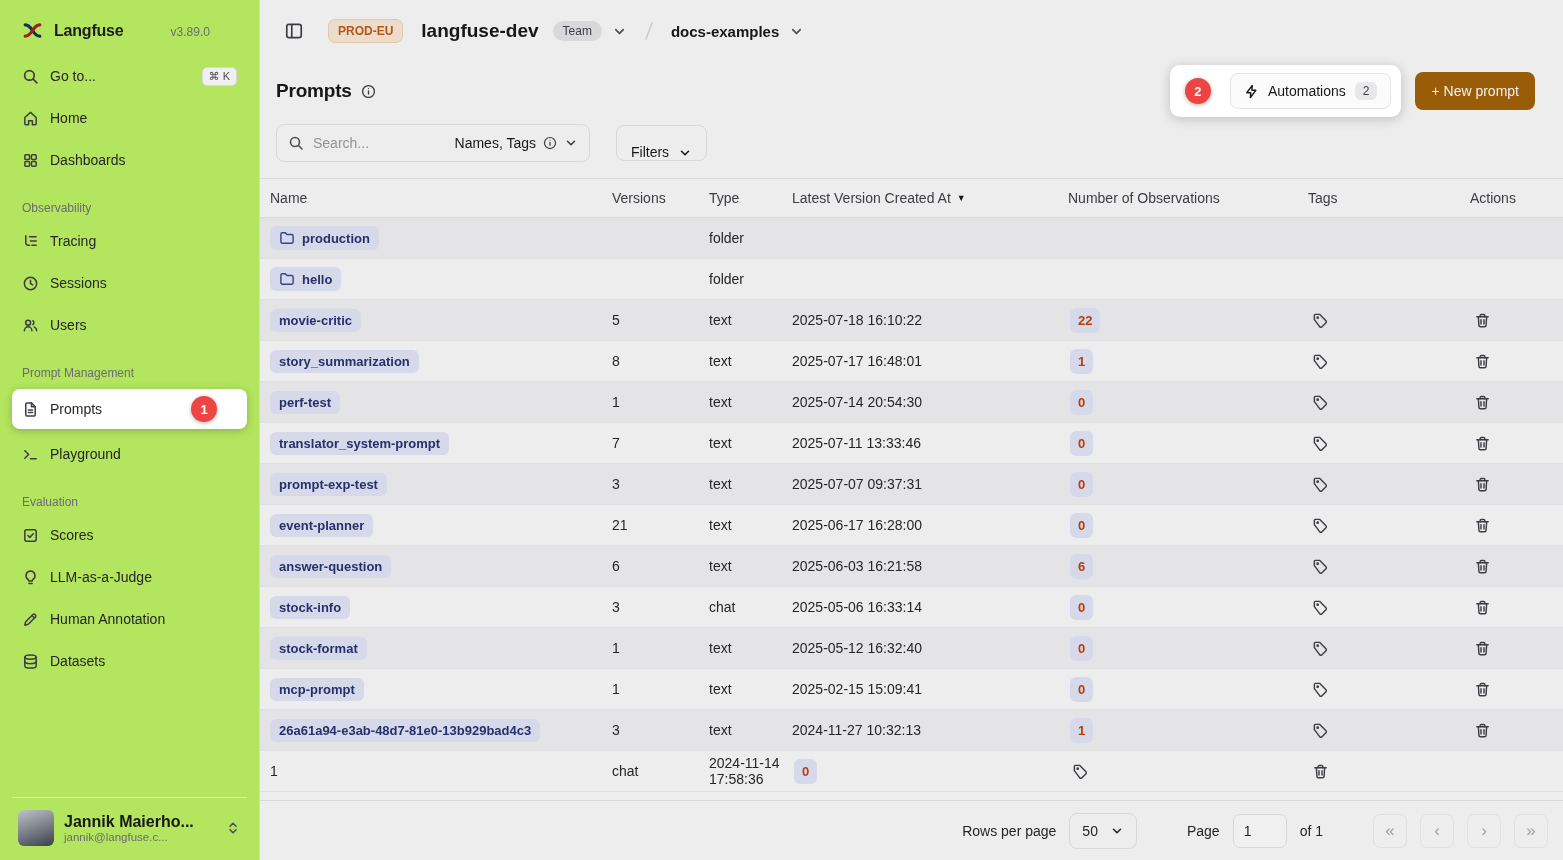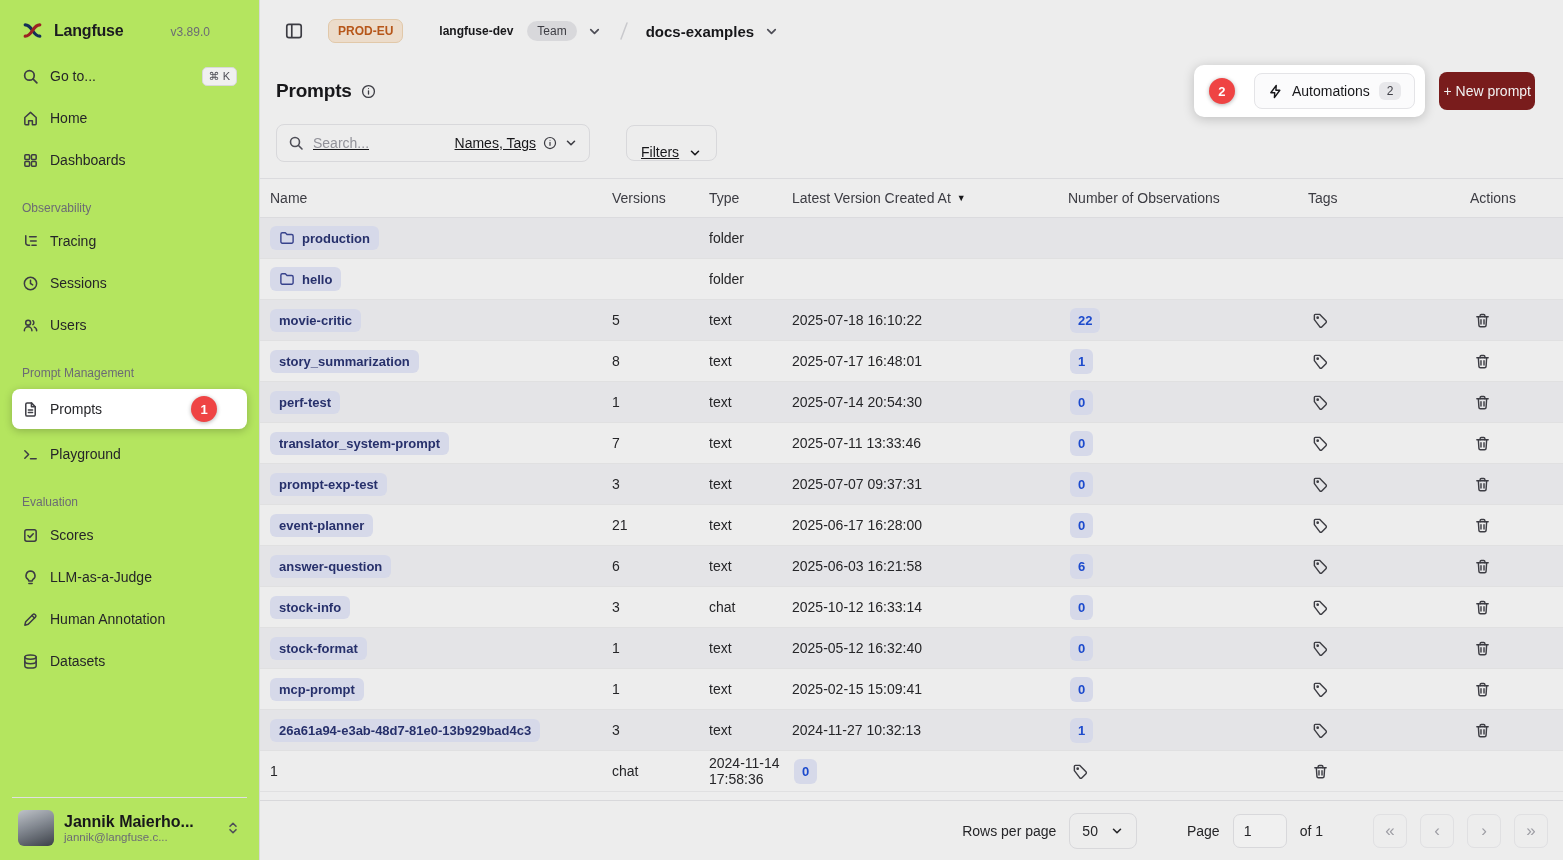--- a/index.html
+++ b/index.html
@@ -49,7 +49,7 @@
   .icon-btn { color:#3f3f46; padding:4px; display:flex; }
   .env-badge { font-size:12px; font-weight:700; color:#c05a1a; background:#f9e8d6;
                border:1px solid #eed3b2; padding:4px 9px; border-radius:7px; margin-left:10px; cursor:pointer; }
-  .org-name { font-size:12px; font-weight:600; margin-left:26px; }
+  .org-name { font-size:19px; font-weight:600; margin-left:8px; }
   .team-badge { font-size:12px; background:#e4e4e7; color:#3f3f46; padding:3px 10px;
                 border-radius:999px; margin-left:4px;text-align:right; }
   .chev { color:#52525b; }

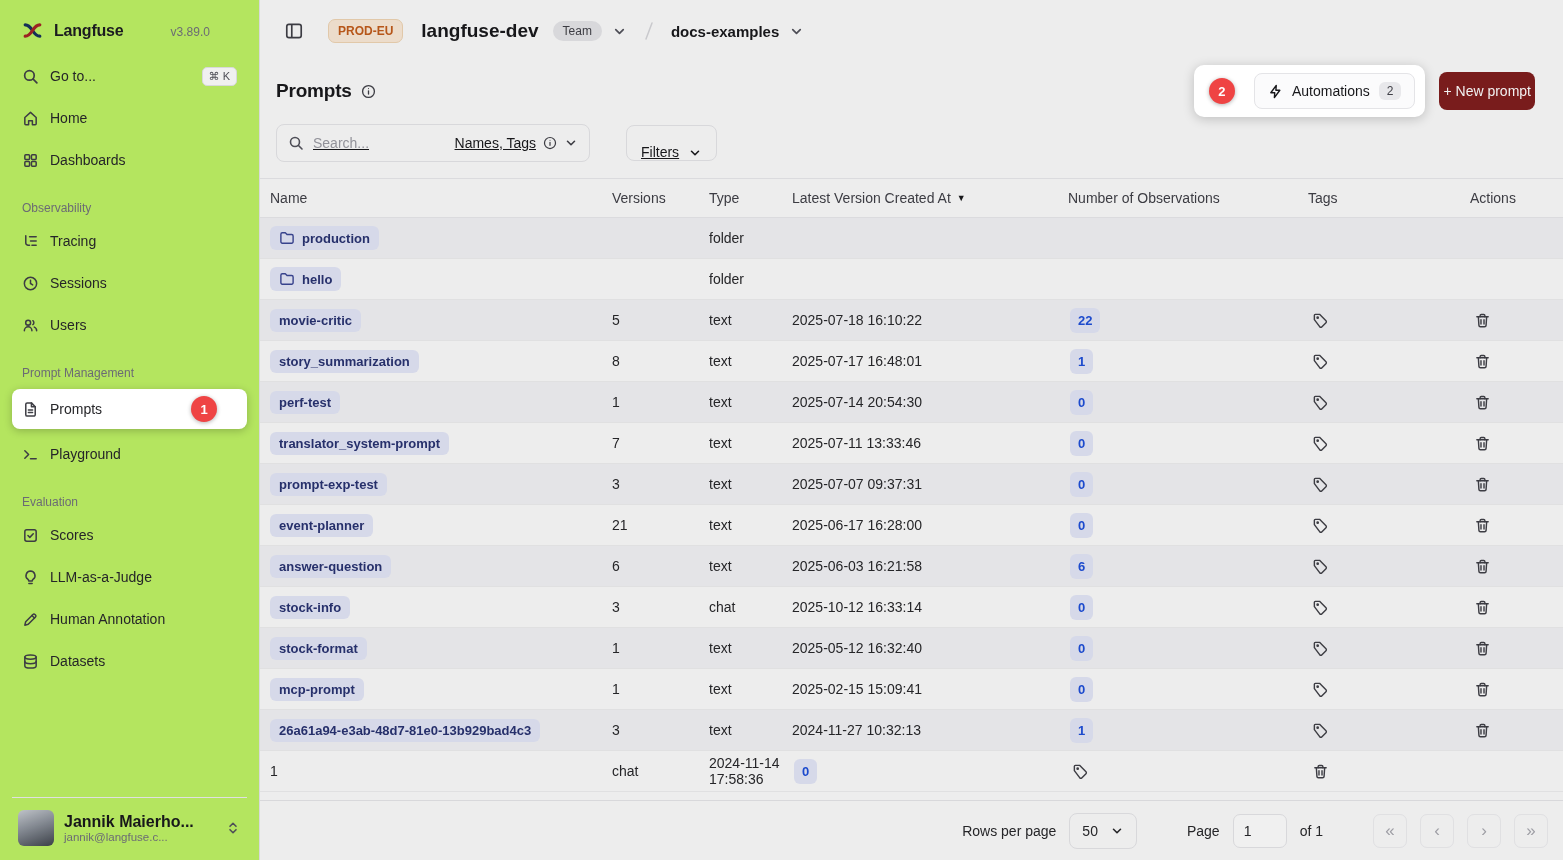--- a/index.html
+++ b/index.html
@@ -68,7 +68,7 @@
                      font-size:14px; font-weight:500; color:#18181b; }
   .count-pill { background:#e8e8eb; border-radius:6px; font-size:12px; padding:2px 8px;
                 color:#3f3f46; font-weight:500; }
-  .primary-btn { height:38px; padding:0 4px; background:#7f1d1d; color:#fff;
+  .primary-btn { height:38px; padding:0 16px; background:#a16207; color:#fff;
                  border-radius:8px; font-size:14px; font-weight:500; }
 
   .toolbar { display:flex; align-items:center; gap:36px; padding:4px 28px 16px 16px;text-decoration:underline; }

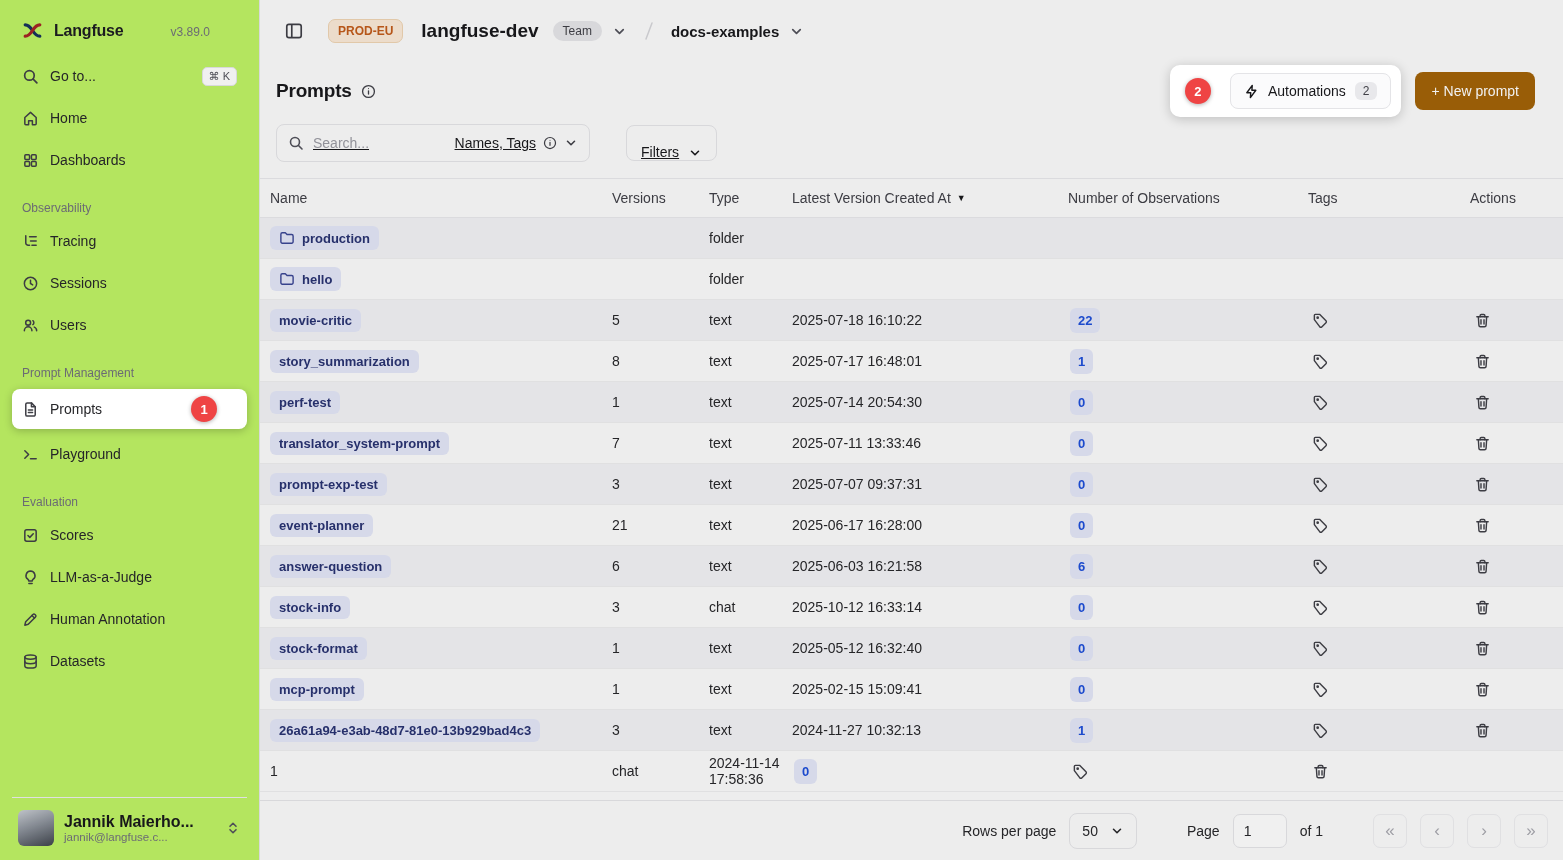--- a/index.html
+++ b/index.html
@@ -71,7 +71,7 @@
   .primary-btn { height:38px; padding:0 16px; background:#a16207; color:#fff;
                  border-radius:8px; font-size:14px; font-weight:500; }
 
-  .toolbar { display:flex; align-items:center; gap:36px; padding:4px 28px 16px 16px;text-decoration:underline; }
+  .toolbar { display:flex; align-items:center; gap:26px; padding:4px 28px 16px 16px; }
   .search-box { display:flex; align-items:center; gap:9px; width:314px; height:38px;
                 border:1px solid #e4e4e7; border-radius:8px; padding:0 11px; color:#52525b; cursor:text; }
   .placeholder { color:#9a9aa2; font-size:14px; }

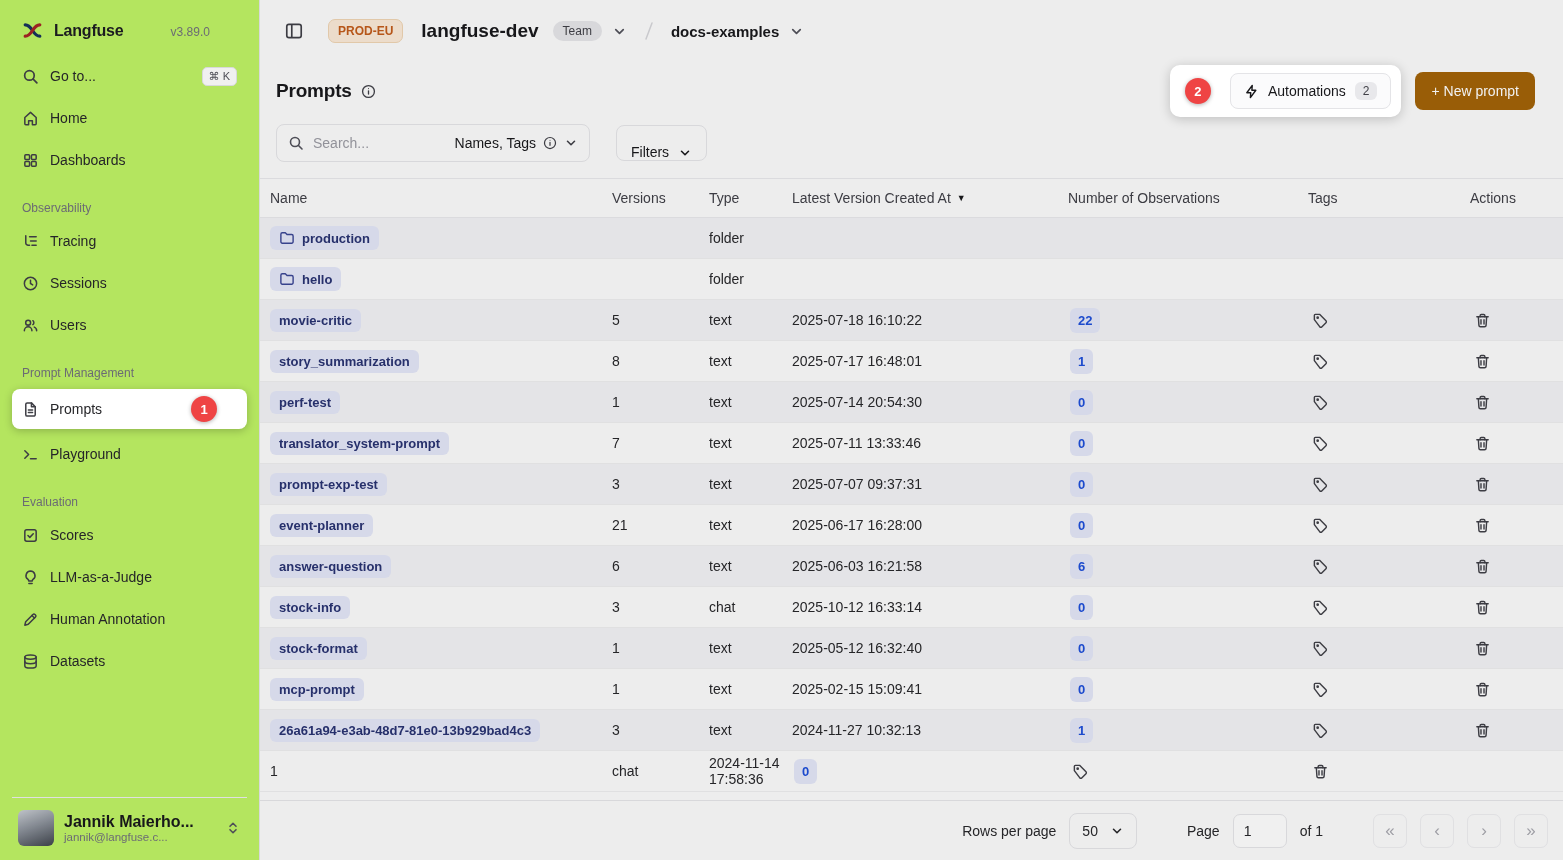--- a/index.html
+++ b/index.html
@@ -93,7 +93,7 @@
   .name-badge { display:inline-flex; align-items:center; gap:7px; background:#e2e5f6; color:#283271;
                 font-weight:700; font-size:13px; padding:4px 9px; border-radius:6px; cursor:pointer; }
   .name-badge svg { color:#3a4694; }
-  .obs-badge { display:inline-block; background:#e2e5f6; color:#1d4ed8; font-weight:700;
+  .obs-badge { display:inline-block; background:#e2e5f6; color:#c2410c; font-weight:700;
                font-size:13px; padding:5px 8px; border-radius:6px; min-width:22px; text-align:center; }
   .ghost-btn { padding:4px; color:#3f3f46; display:inline-flex; }
   .c-obs { padding-left:2px; }

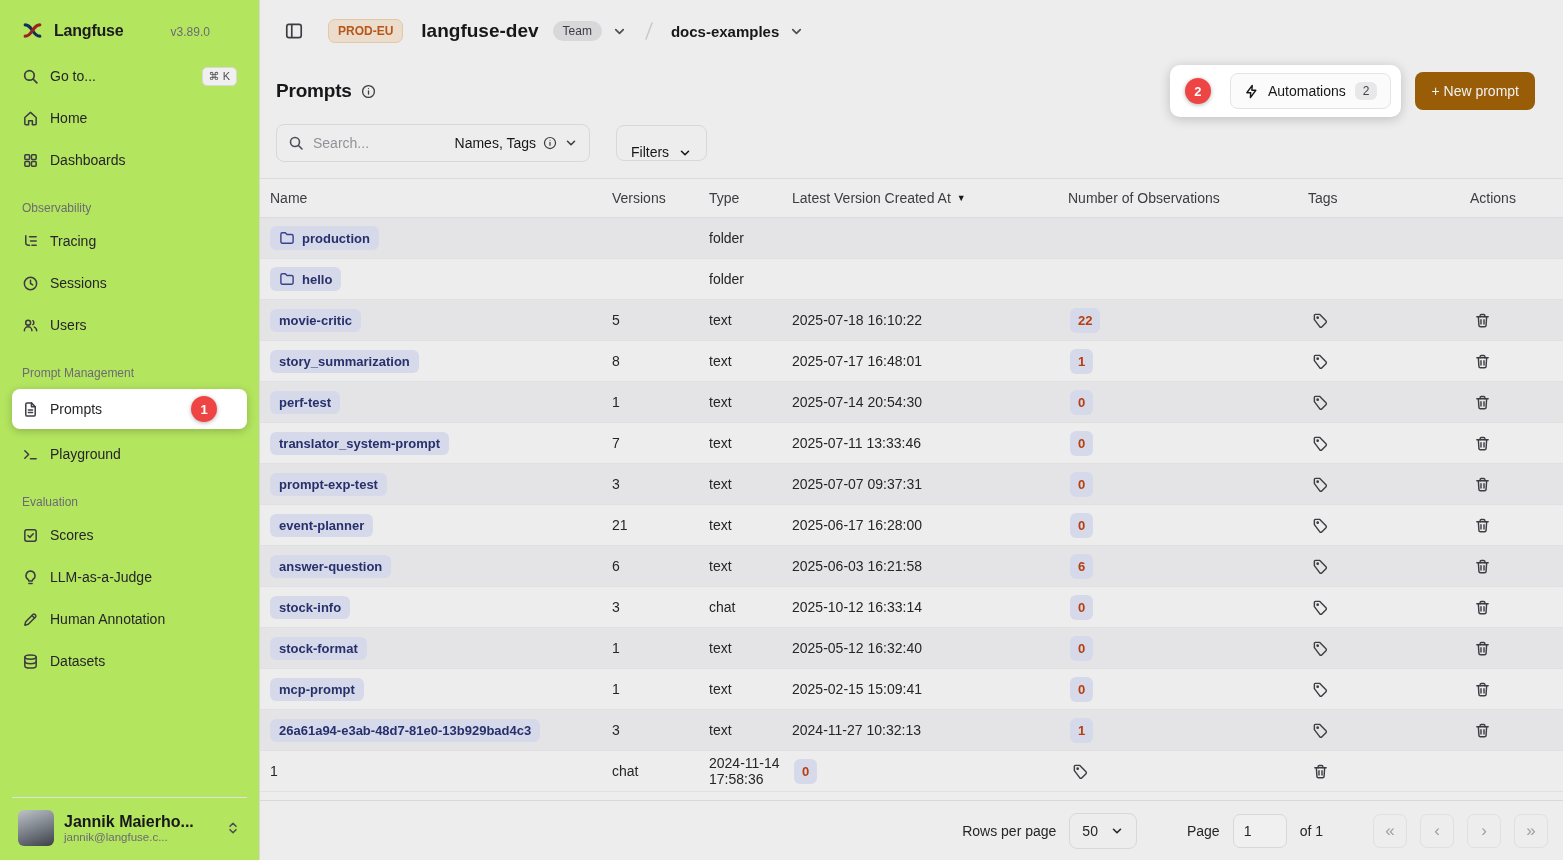--- a/index.html
+++ b/index.html
@@ -628,7 +628,7 @@
     </div>
     <div class="cell c-ver">3</div>
     <div class="cell c-type">chat</div>
-    <div class="cell c-date">2025-10-12 16:33:14</div>
+    <div class="cell c-date">2025-05-06 16:33:14</div>
     <div class="cell c-obs">
       <span class="obs-badge">0</span>
     </div>

